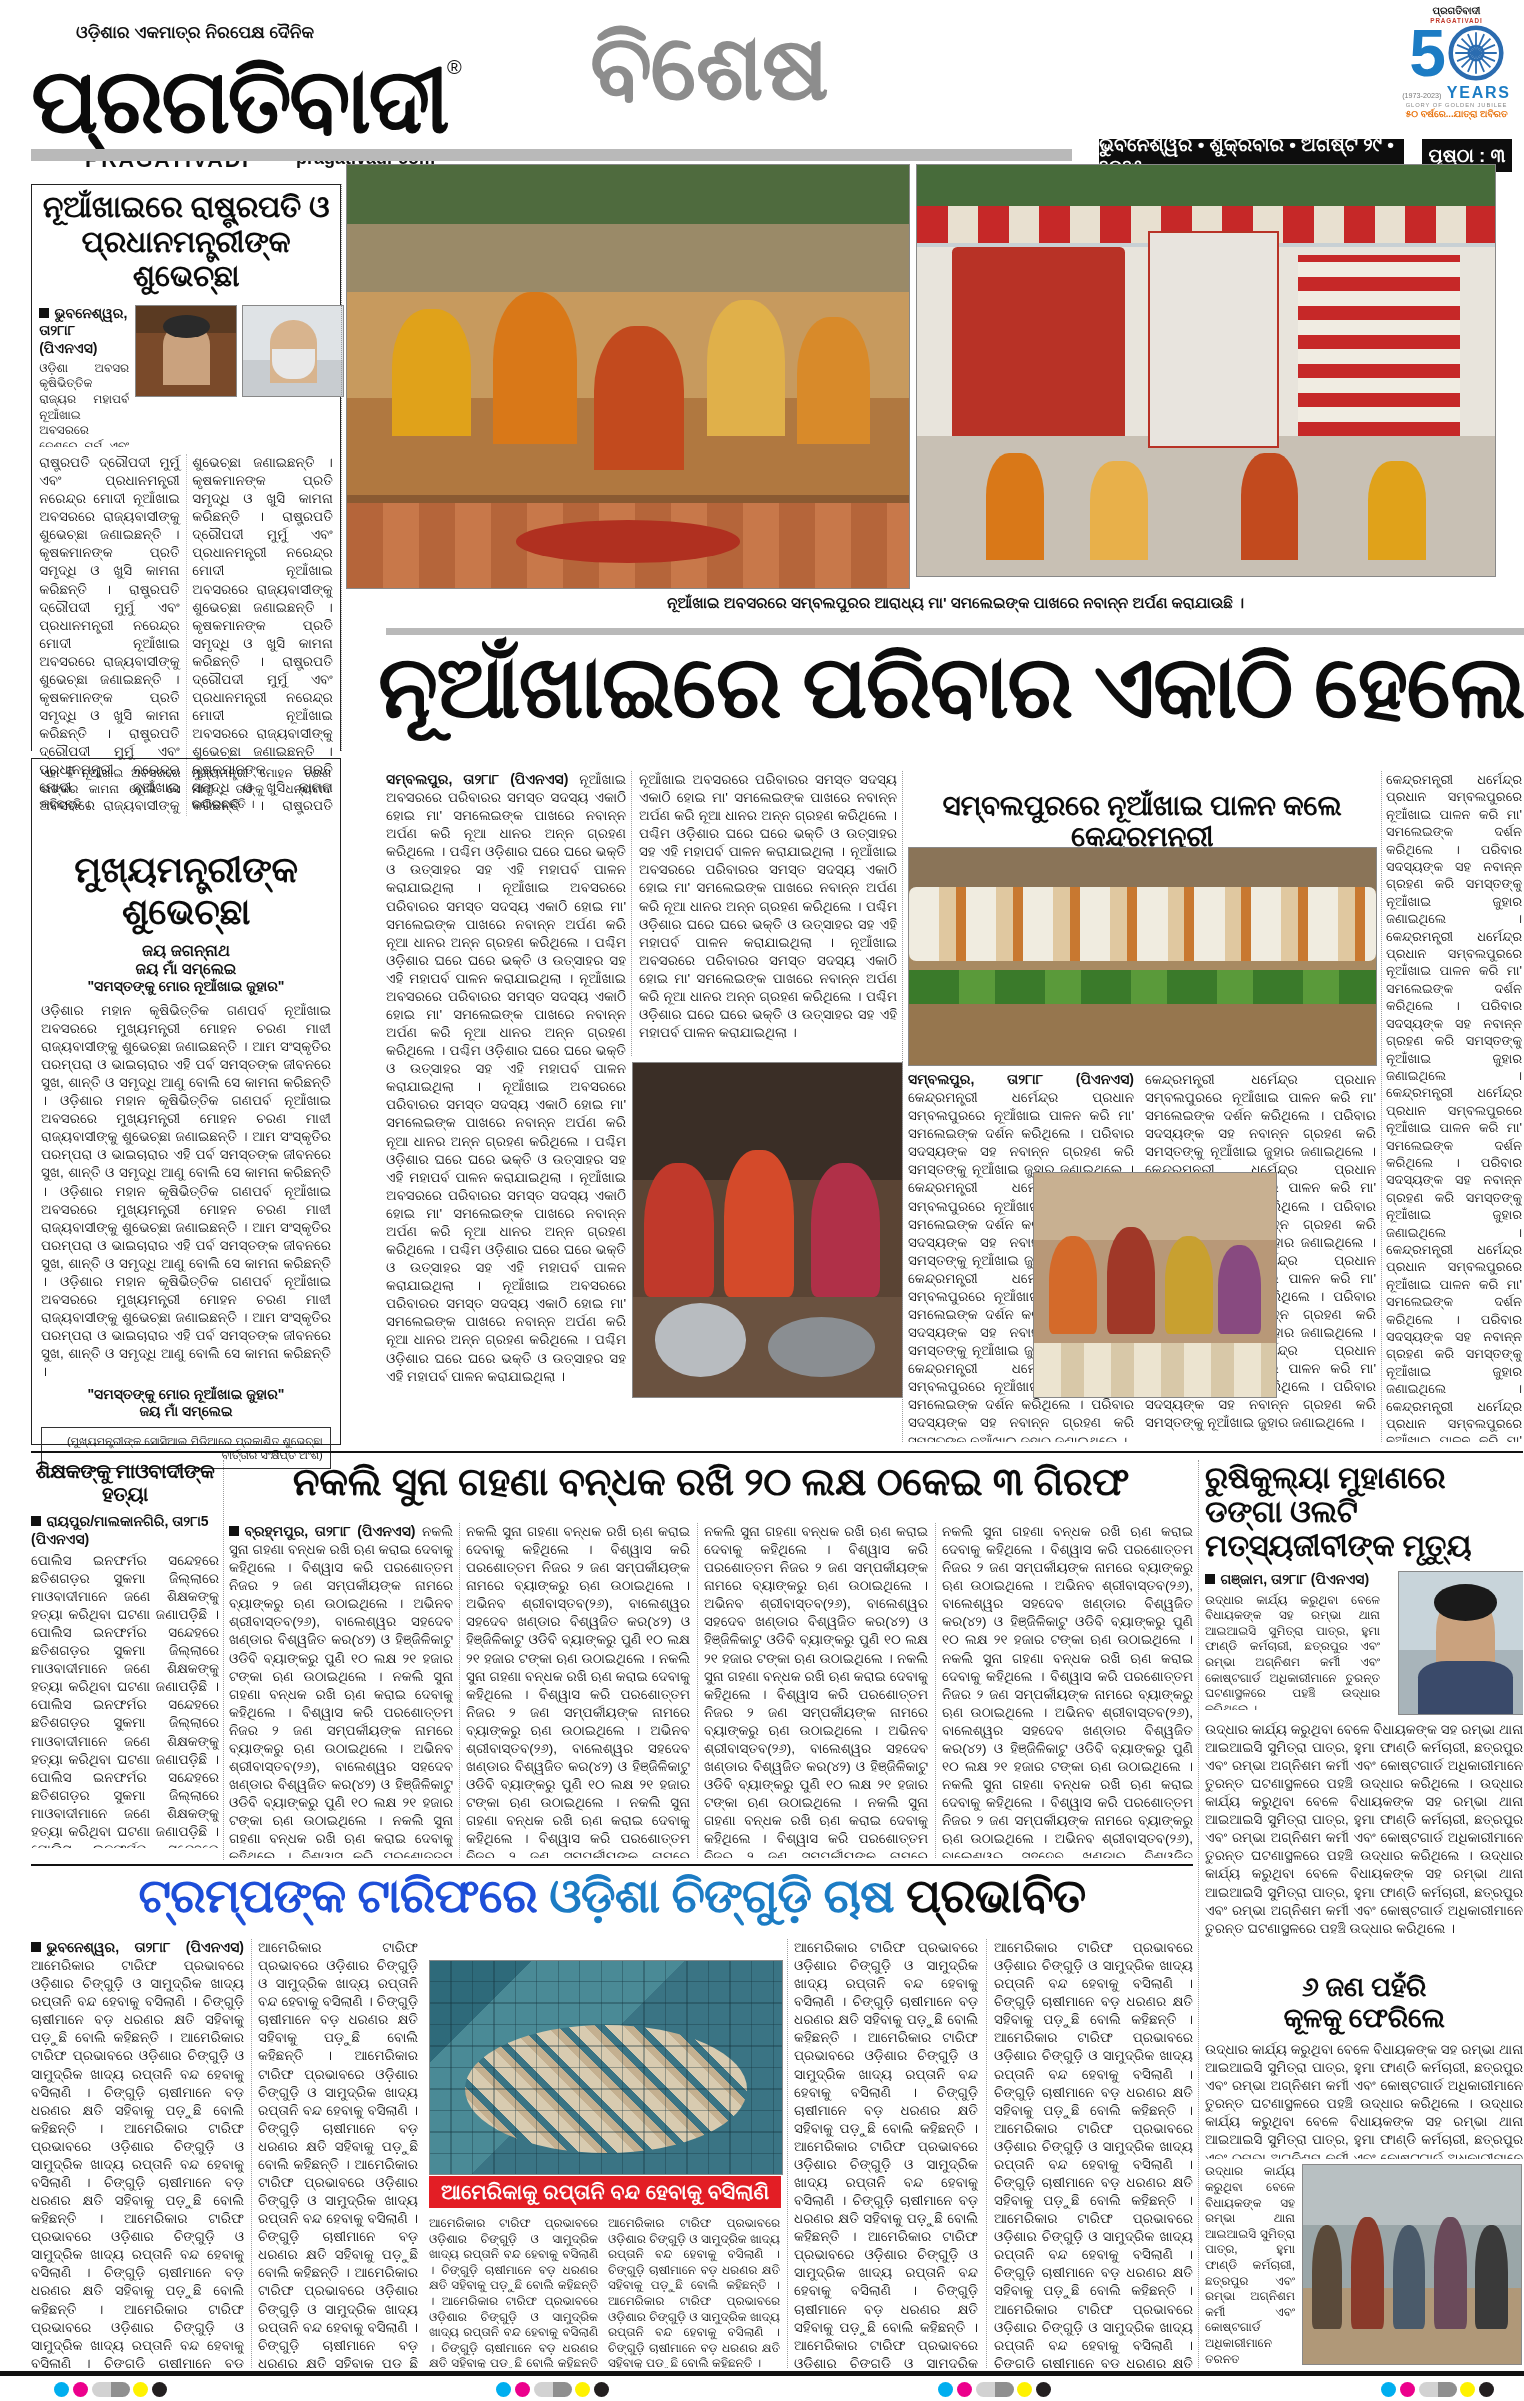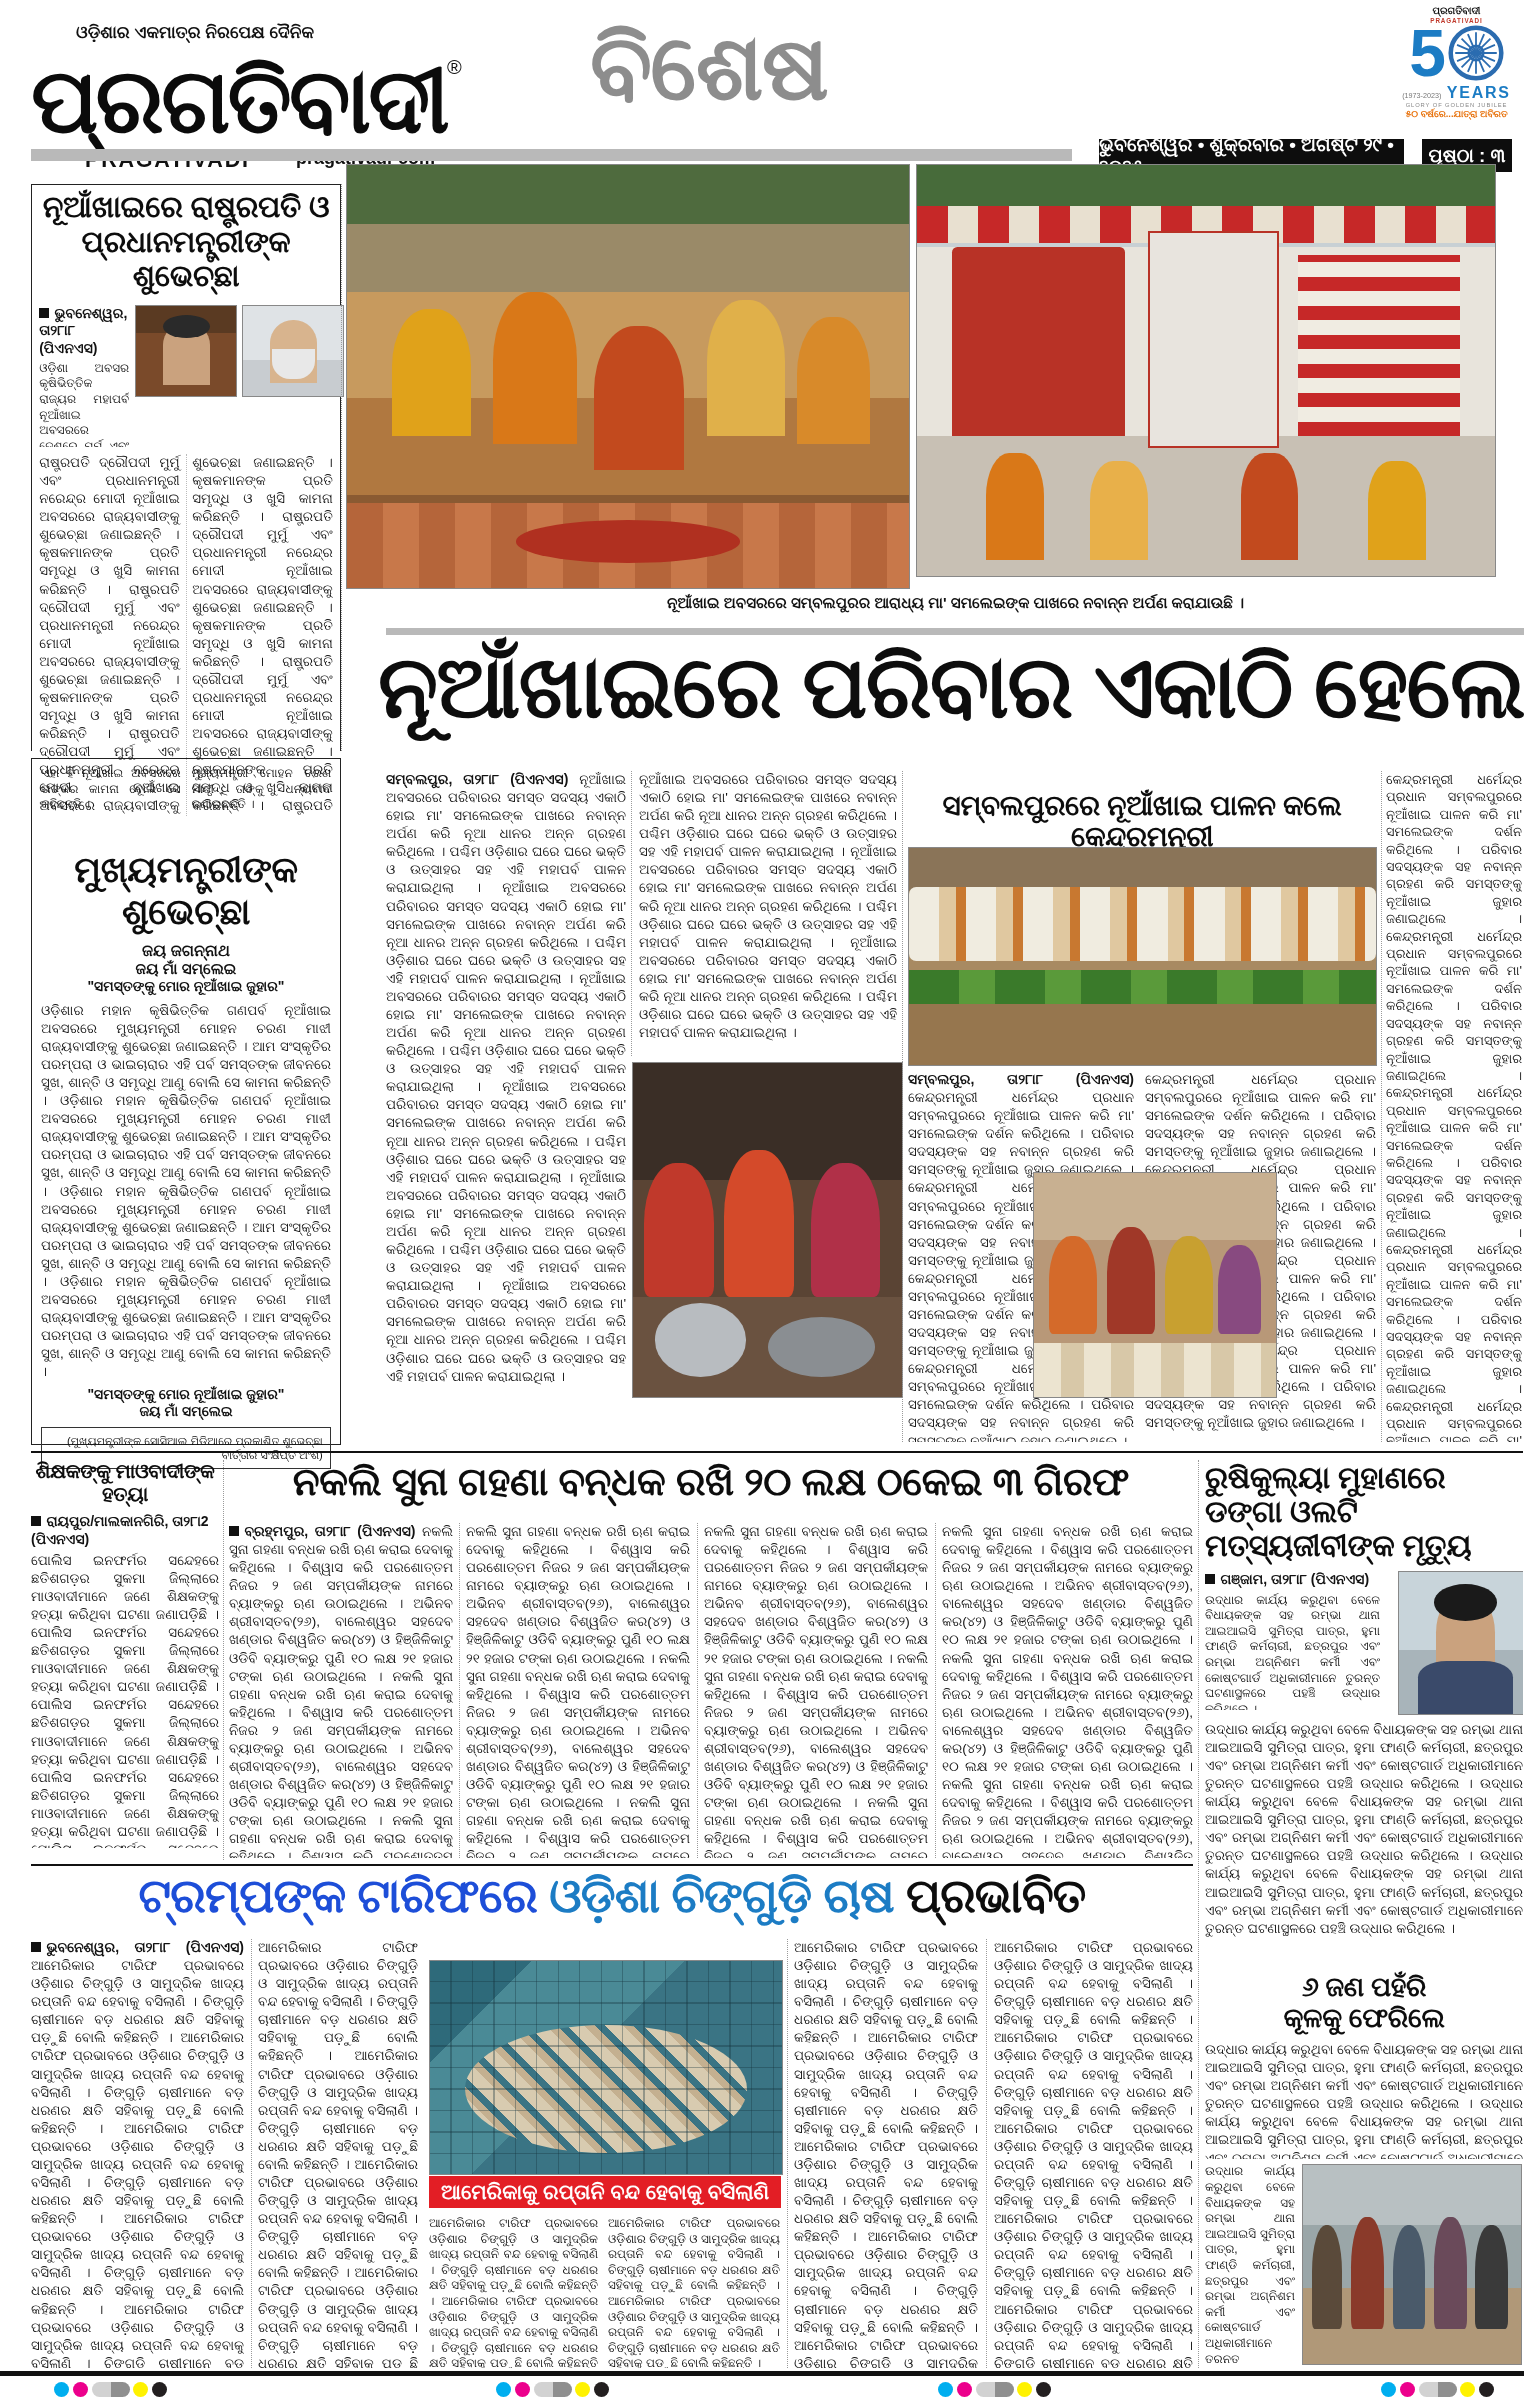--- a/index.html
+++ b/index.html
@@ -182,7 +182,7 @@
   <div class="abs" style="left:31px;top:1460px;width:188px;height:400px;overflow:hidden;">
     <div class="hl center" style="font-size:20px;line-height:1.15;">ଶିକ୍ଷକଙ୍କୁ ମାଓବାଦୀଙ୍କ ହତ୍ୟା</div>
     <div class="byline" style="margin-top:7.2px;">
-      <span class="sq"></span><span>ରାୟପୁର/ମାଲକାନଗିରି, ତା୨୮ା2 (ପିଏନଏସ)</span>
+      <span class="sq"></span><span>ରାୟପୁର/ମାଲକାନଗିରି, ତା୨୮ା5 (ପିଏନଏସ)</span>
     </div>
     <div class="jt body-text" style="height:296px;margin-top:3.6px;">ପୋଲିସ ଇନଫର୍ମର ସନ୍ଦେହରେ ଛତିଶଗଡ଼ର ସୁକମା ଜିଲ୍ଲାରେ ମାଓବାଦୀମାନେ ଜଣେ ଶିକ୍ଷକଙ୍କୁ ହତ୍ୟା କରିଥିବା ଘଟଣା ଜଣାପଡ଼ିଛି । ପୋଲିସ ଇନଫର୍ମର ସନ୍ଦେହରେ ଛତିଶଗଡ଼ର ସୁକମା ଜିଲ୍ଲାରେ ମାଓବାଦୀମାନେ ଜଣେ ଶିକ୍ଷକଙ୍କୁ ହତ୍ୟା କରିଥିବା ଘଟଣା ଜଣାପଡ଼ିଛି । ପୋଲିସ ଇନଫର୍ମର ସନ୍ଦେହରେ ଛତିଶଗଡ଼ର ସୁକମା ଜିଲ୍ଲାରେ ମାଓବାଦୀମାନେ ଜଣେ ଶିକ୍ଷକଙ୍କୁ ହତ୍ୟା କରିଥିବା ଘଟଣା ଜଣାପଡ଼ିଛି । ପୋଲିସ ଇନଫର୍ମର ସନ୍ଦେହରେ ଛତିଶଗଡ଼ର ସୁକମା ଜିଲ୍ଲାରେ ମାଓବାଦୀମାନେ ଜଣେ ଶିକ୍ଷକଙ୍କୁ ହତ୍ୟା କରିଥିବା ଘଟଣା ଜଣାପଡ଼ିଛି । ପୋଲିସ ଇନଫର୍ମର ସନ୍ଦେହରେ ଛତିଶଗଡ଼ର ସୁକମା ଜିଲ୍ଲାରେ ମାଓବାଦୀମାନେ ଜଣେ ଶିକ୍ଷକଙ୍କୁ ହତ୍ୟା କରିଥିବା ଘଟଣା ଜଣାପଡ଼ିଛି ।</div>
   </div>

